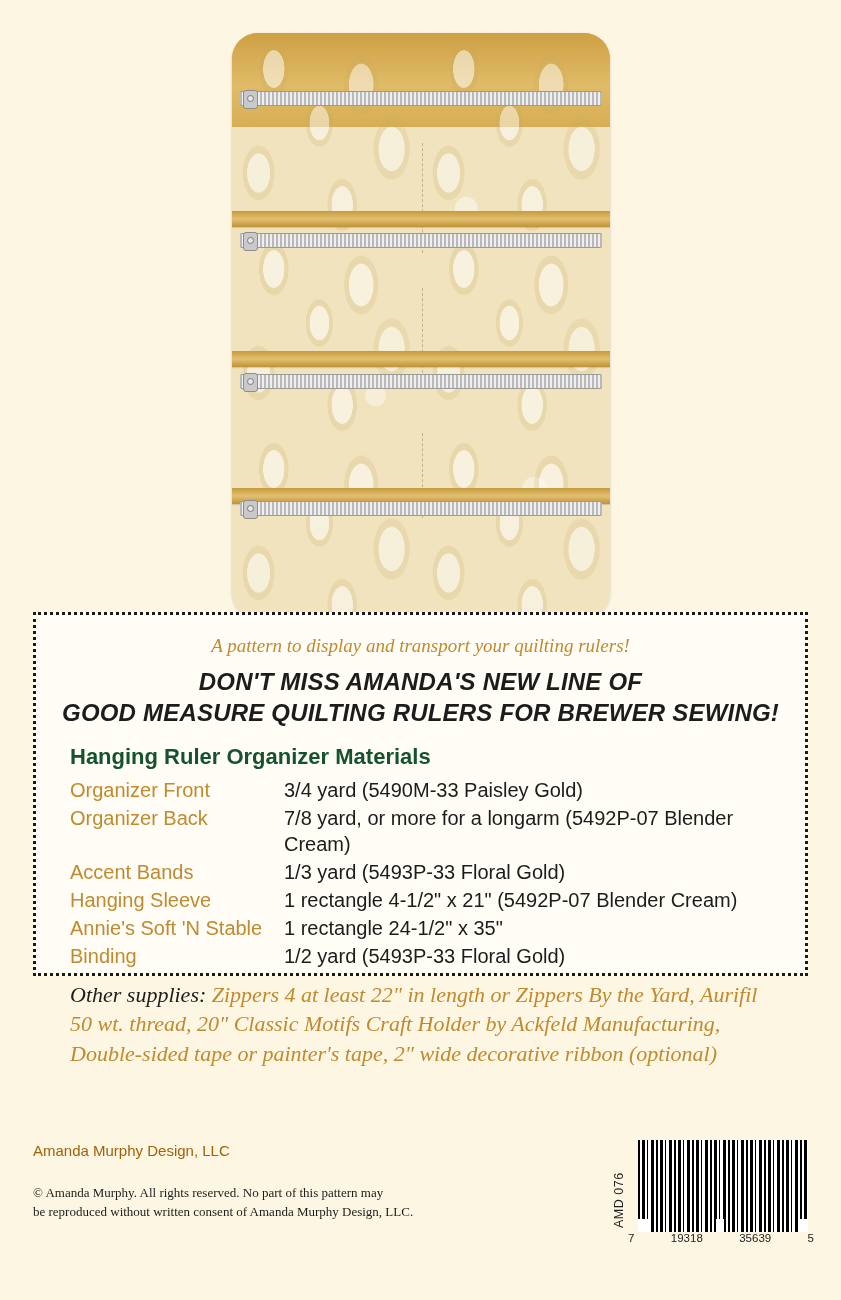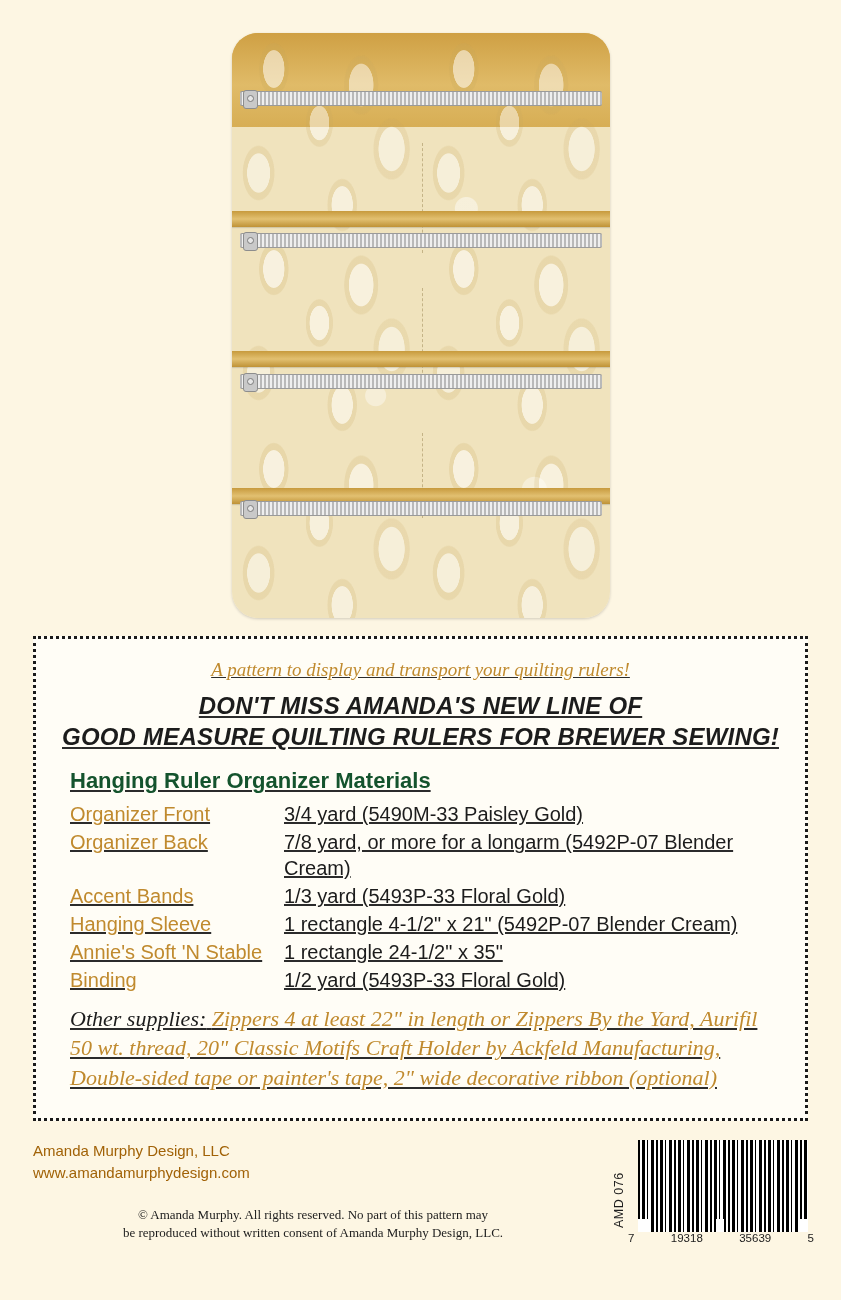--- a/index.html
+++ b/index.html
@@ -107,13 +107,12 @@
   .info-box {
     position: absolute;
     left: 33px;
-    top: 636px;
+    top: 612px;
     width: 775px;
-    height: 485px;
+    height: 364px;
     border: 3px dotted #1a1a1a;
     background: #fffdf6;
     box-sizing: border-box;
-    text-decoration: underline;
   }
   .tagline {
     text-align: center;

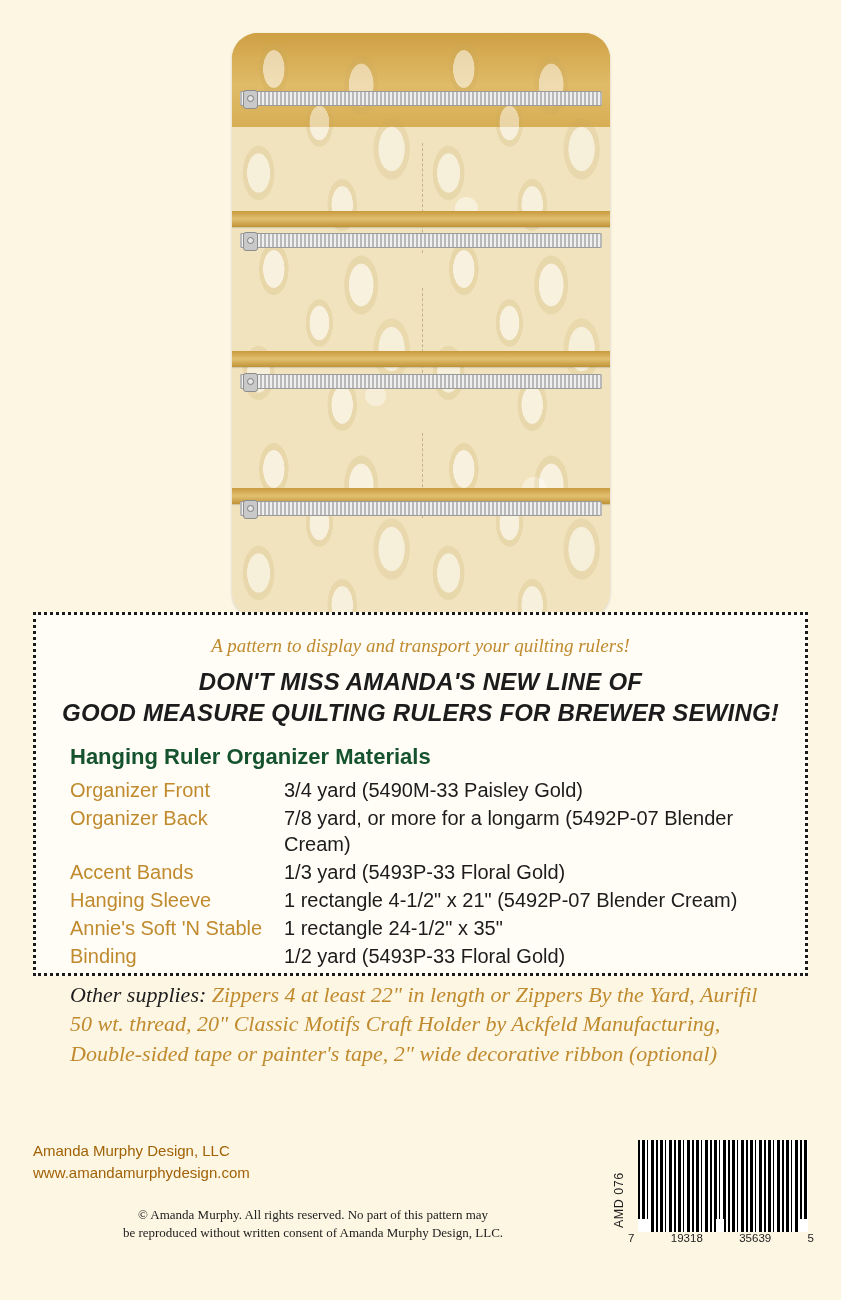--- a/index.html
+++ b/index.html
@@ -306,7 +306,6 @@
 
 <div class="footer">
   <div class="company">Amanda Murphy Design, LLC</div>
-  <div class="company">www.amandamurphydesign.com</div>
   <div class="copyright">
     <div>© Amanda Murphy.  All rights reserved.  No part of this pattern may</div>
     <div>be reproduced without written consent of Amanda Murphy Design, LLC.</div>

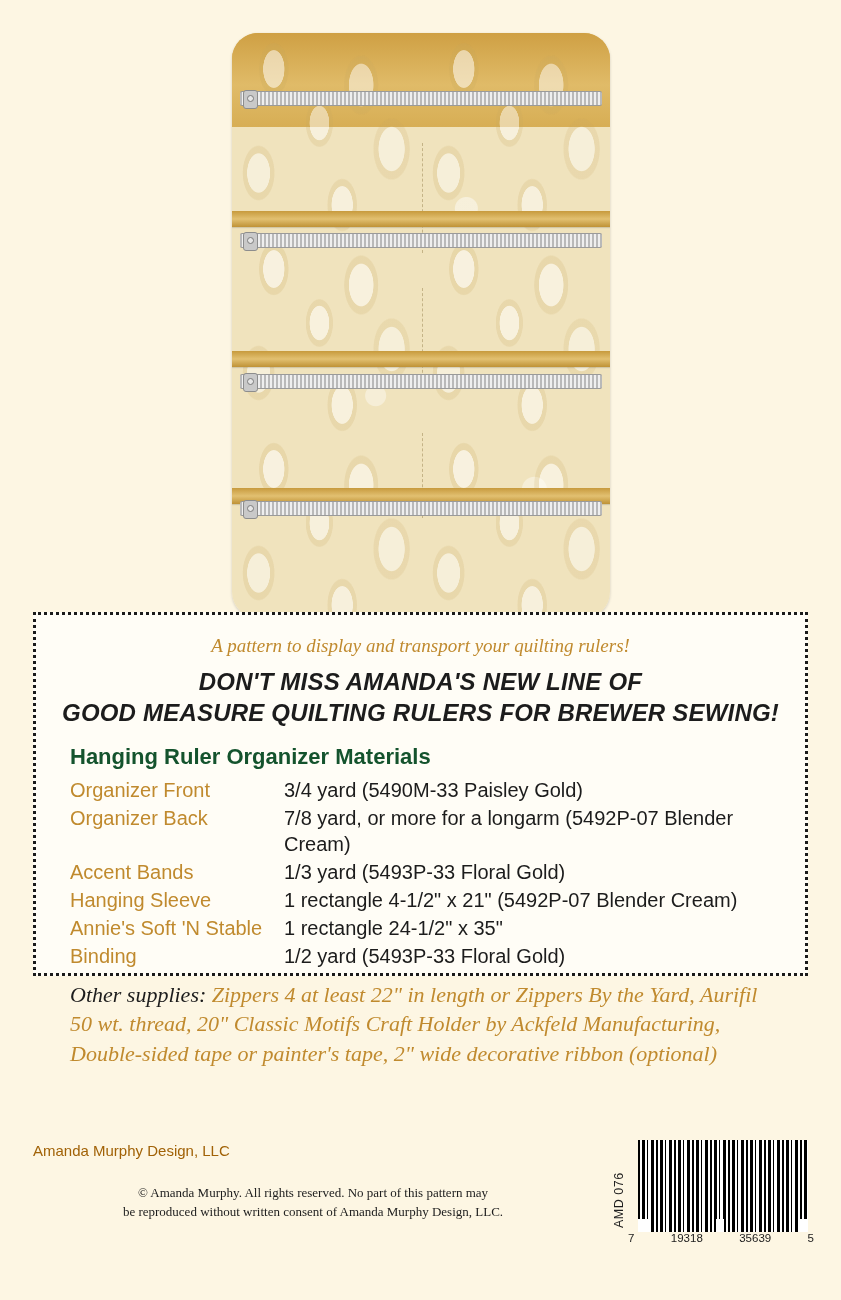--- a/index.html
+++ b/index.html
@@ -185,7 +185,6 @@
     font-size: 13px;
     color: #1c1c1c;
     line-height: 1.45;
-    text-align: center;
   }
 
   

